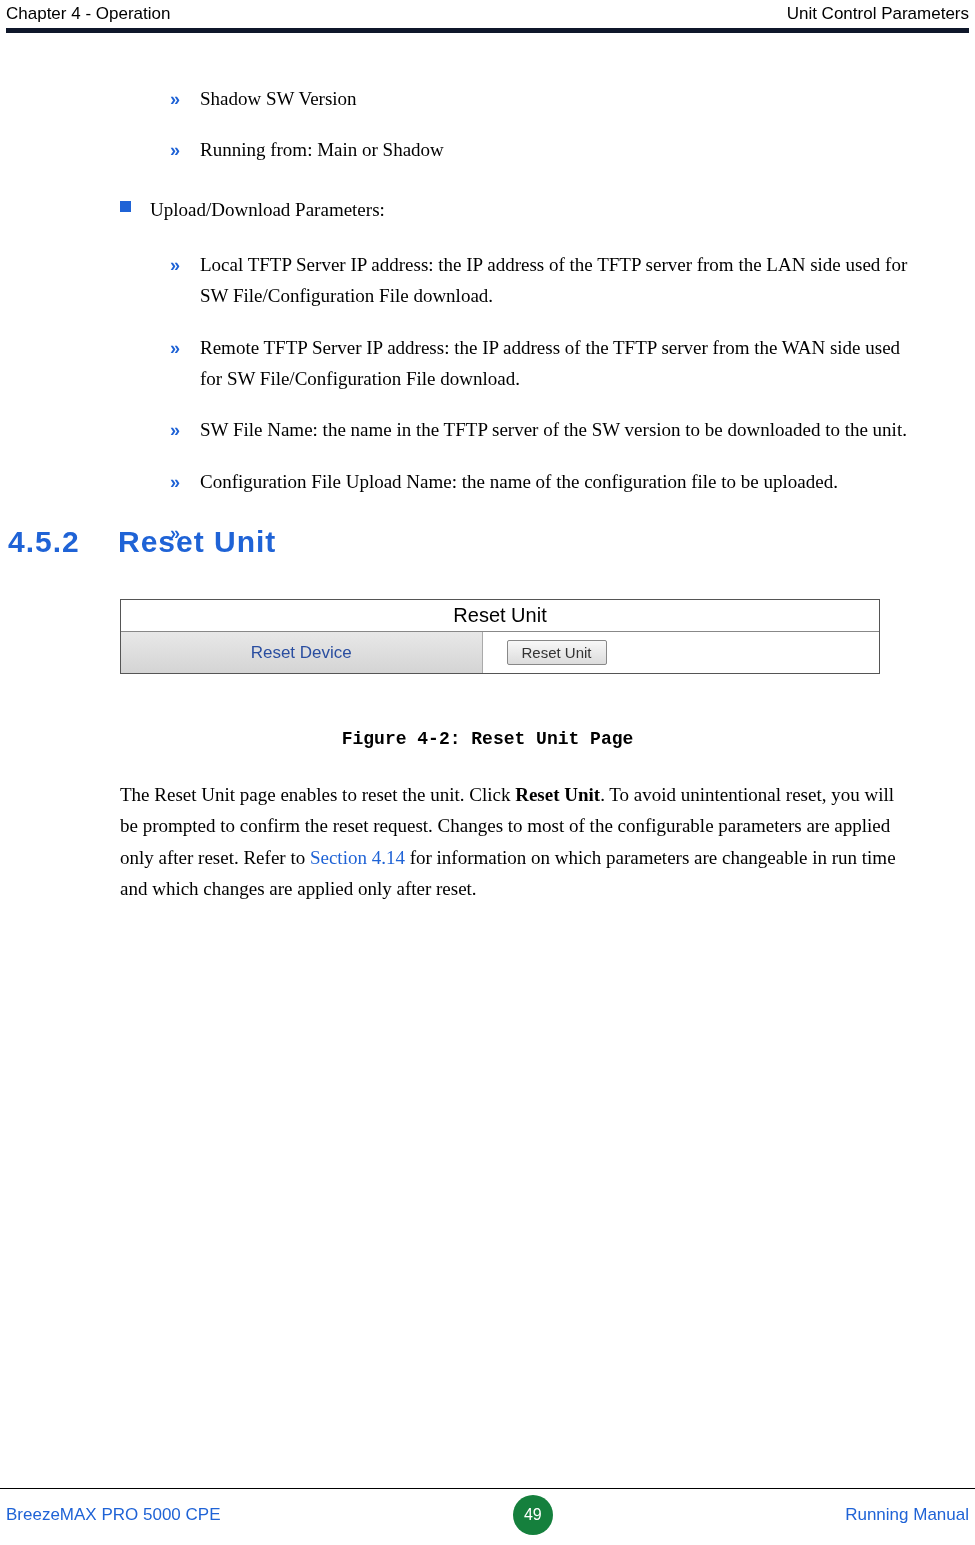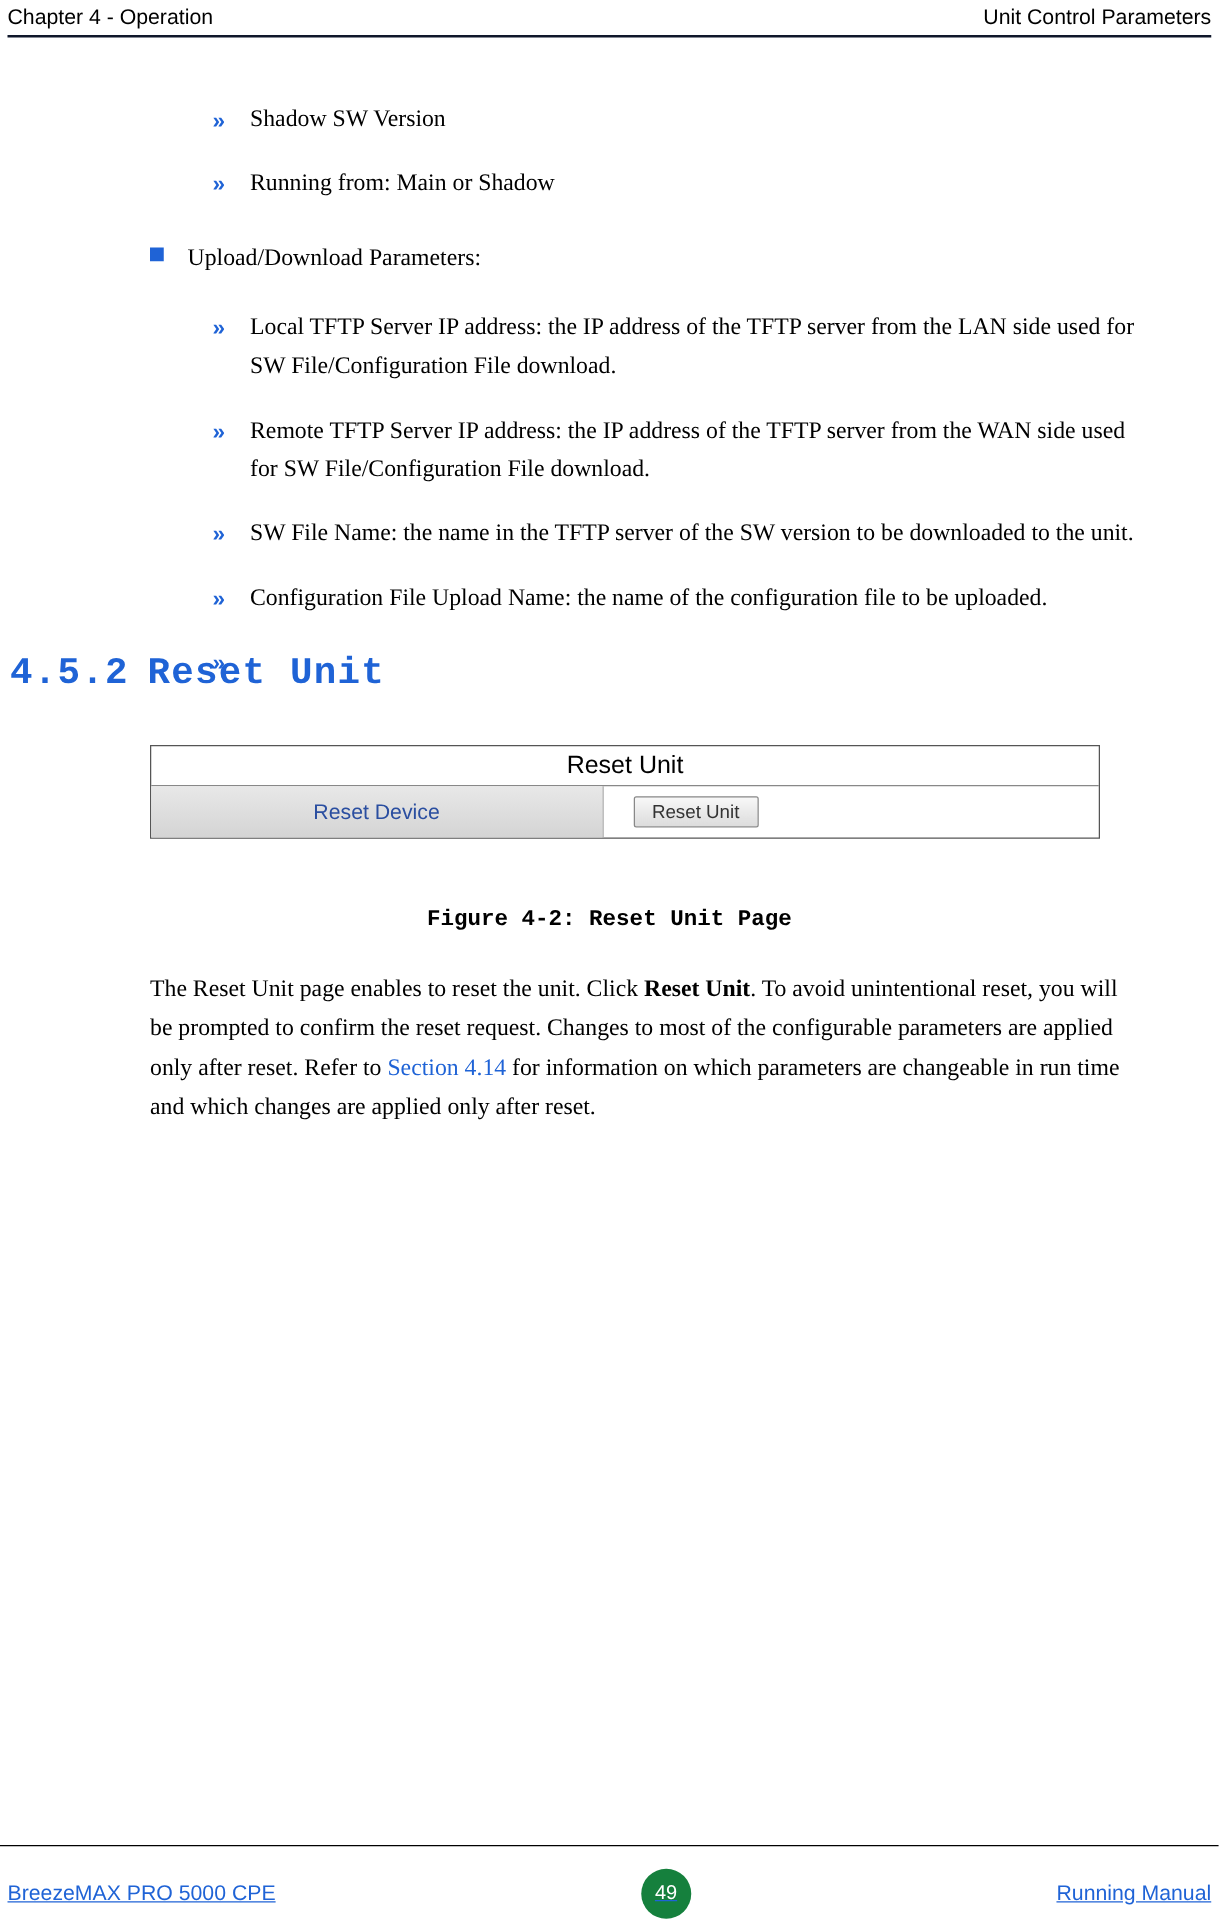--- a/index.html
+++ b/index.html
@@ -21,7 +21,7 @@
   .header {
     display: flex;
     justify-content: space-between;
-    border-bottom: 2px solid #0f172a;
+    border-bottom: 5px solid #0f172a;
     font-family: Arial, Helvetica, sans-serif;
     font-size: 17px;
     padding: 4px 0 4px 0;

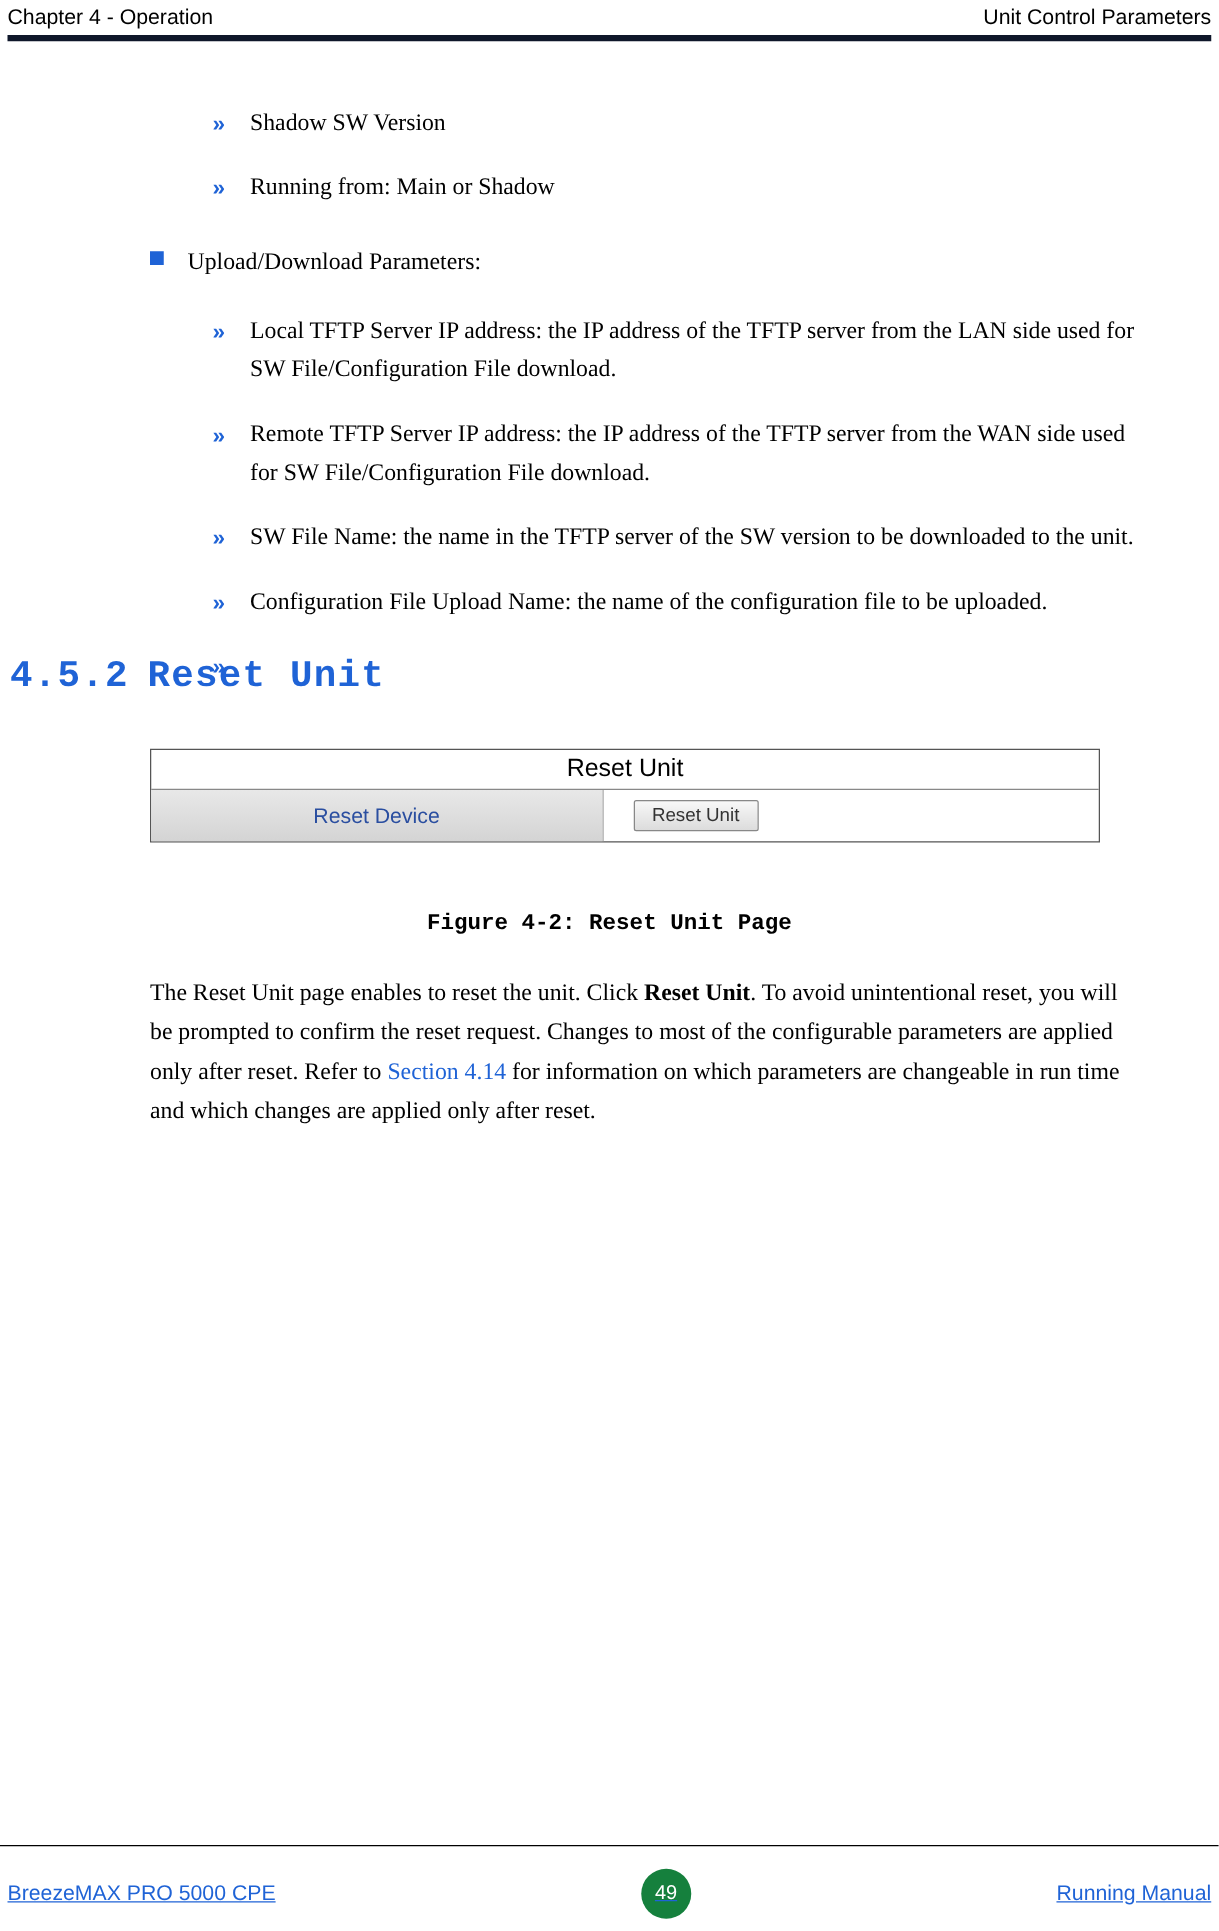--- a/index.html
+++ b/index.html
@@ -65,7 +65,7 @@
     display: flex;
     margin: 28px 0 40px -52px;
     color: #1f63d6;
-    font-family: Liberation Mono, monospace;
+    font-family: Liberation Sans, sans-serif;
     font-weight: bold;
     font-size: 30px;
     letter-spacing: 1px;

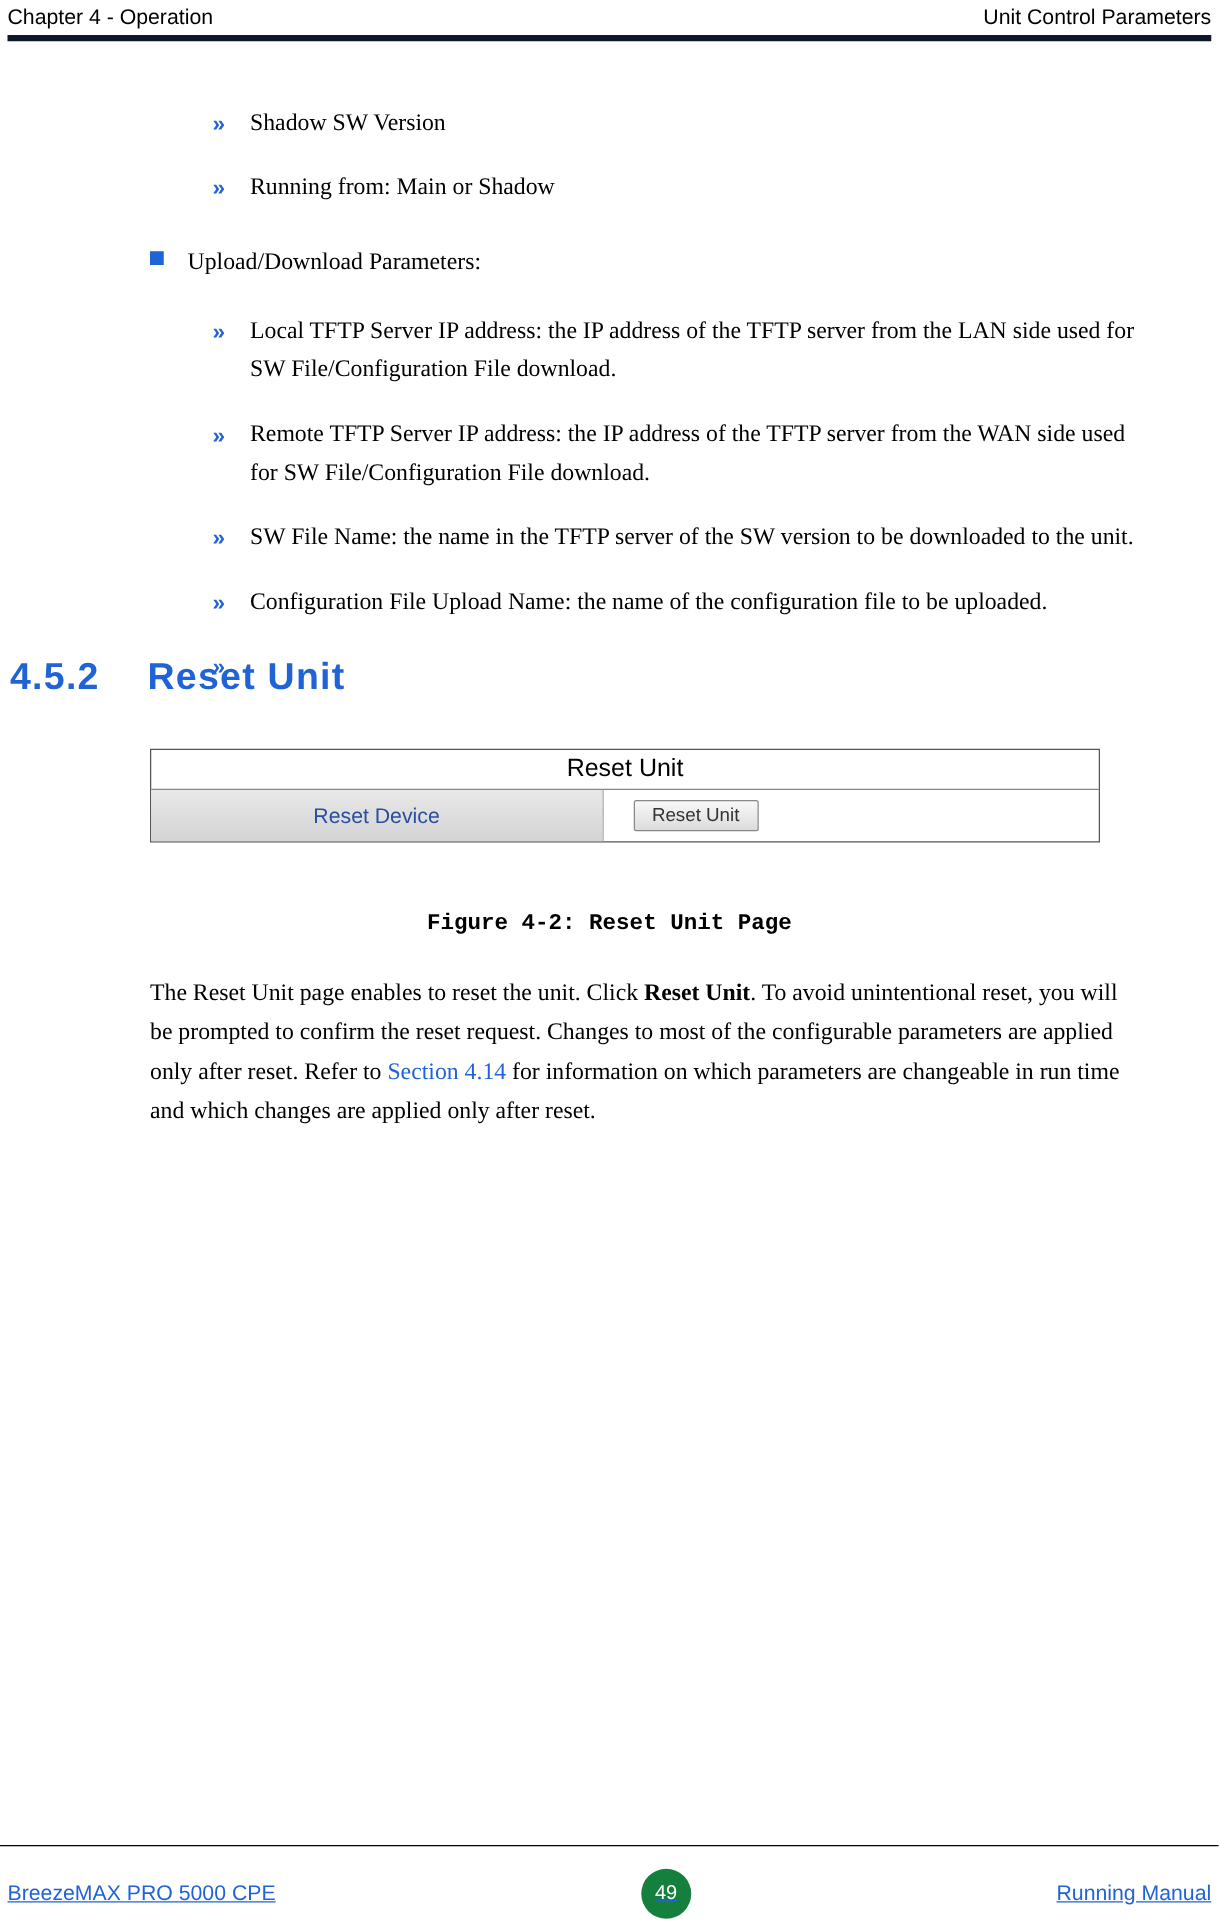--- a/index.html
+++ b/index.html
@@ -142,8 +142,7 @@
     font-family: Arial, Helvetica, sans-serif;
     font-size: 17px;
     color: #1f63d6;
-    padding: 18px 6px 10px 6px;
-    text-decoration: underline;
+    padding: 6px 6px 10px 6px;
   }
   .page-badge {
     background: #15803d;

